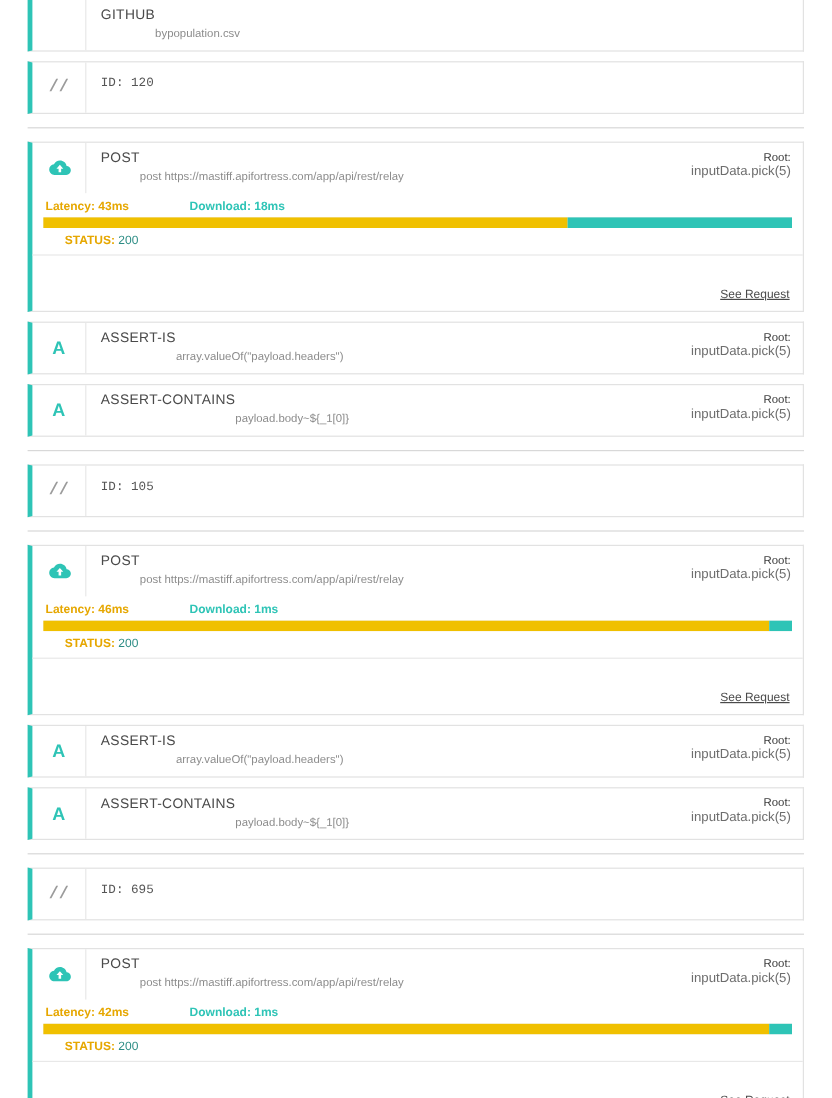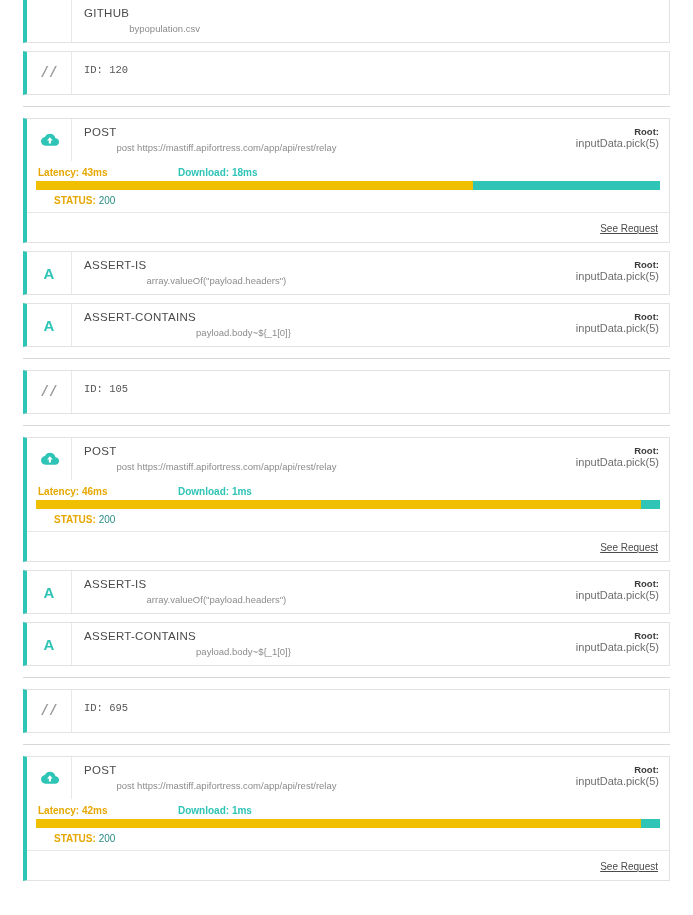--- a/index.html
+++ b/index.html
@@ -90,7 +90,7 @@
   .root-label {
     font-size: 9.5px;
     color: #3b3b3b;
-    font-weight: bold;
+    font-weight: normal;
     line-height: 11px;
   }
   .root-val {

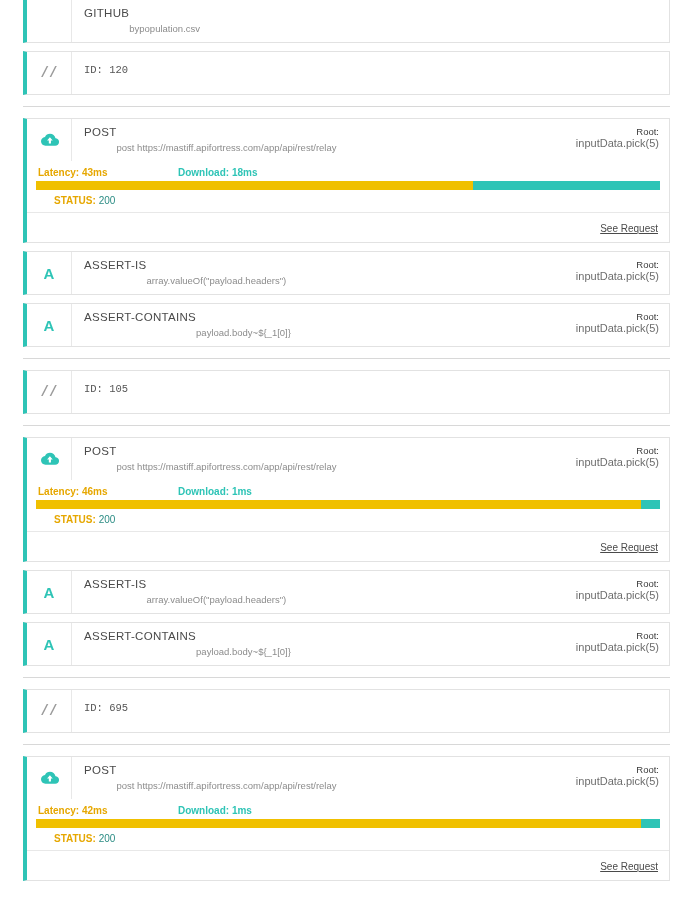--- a/index.html
+++ b/index.html
@@ -121,7 +121,7 @@
   .metric-line .lat {
     color: #e6a700;
     font-weight: bold;
-    width: 140px;
+    width: 120px;
   }
   .metric-line .dl {
     color: #2ec4b6;

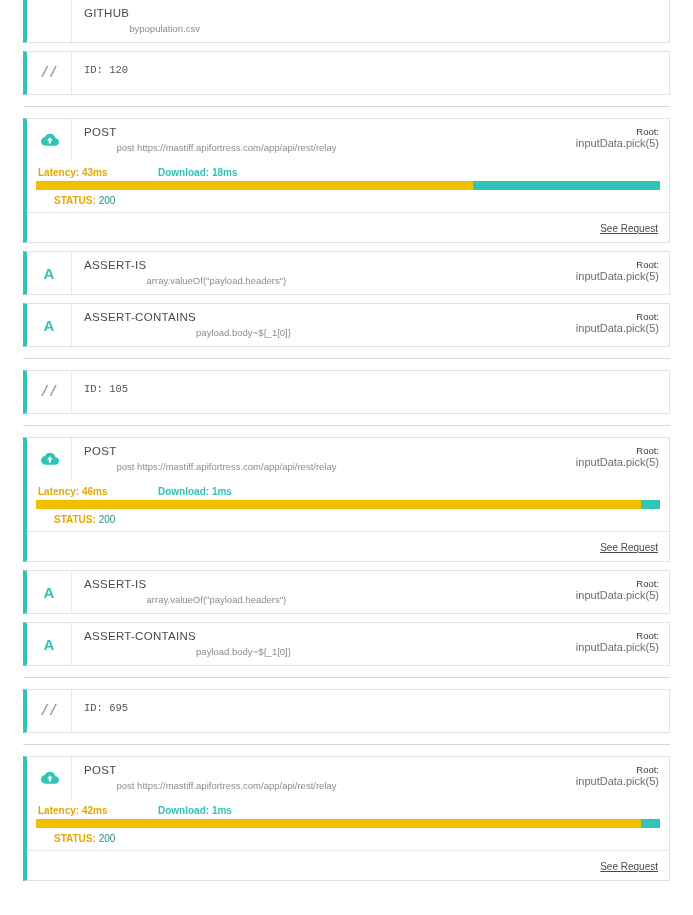--- a/index.html
+++ b/index.html
@@ -155,7 +155,7 @@
   .see-request-bar {
     border-top: 1px solid #e8e8e8;
     text-align: right;
-    padding: 5px 11px 6px 0;
+    padding: 22px 11px 6px 0;
   }
   .see-request {
     font-size: 10px;

